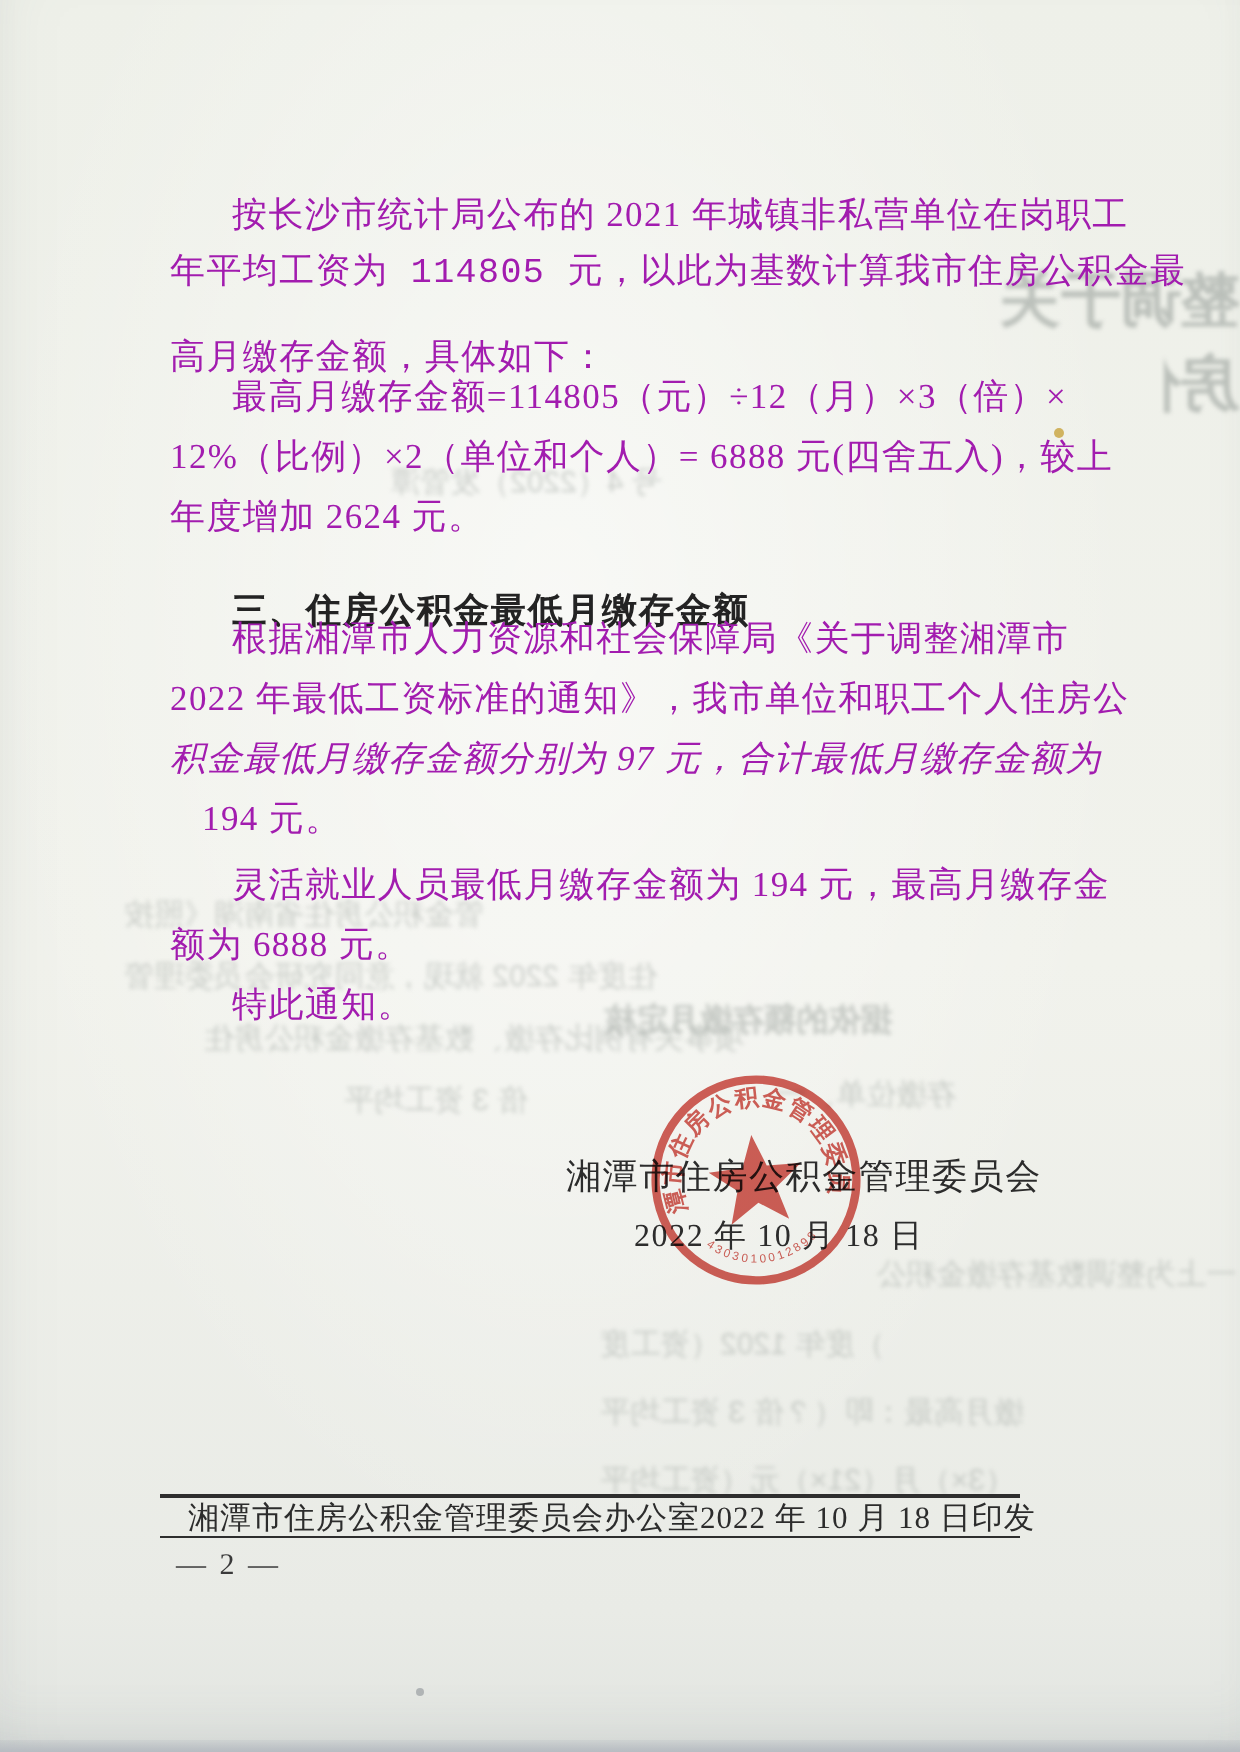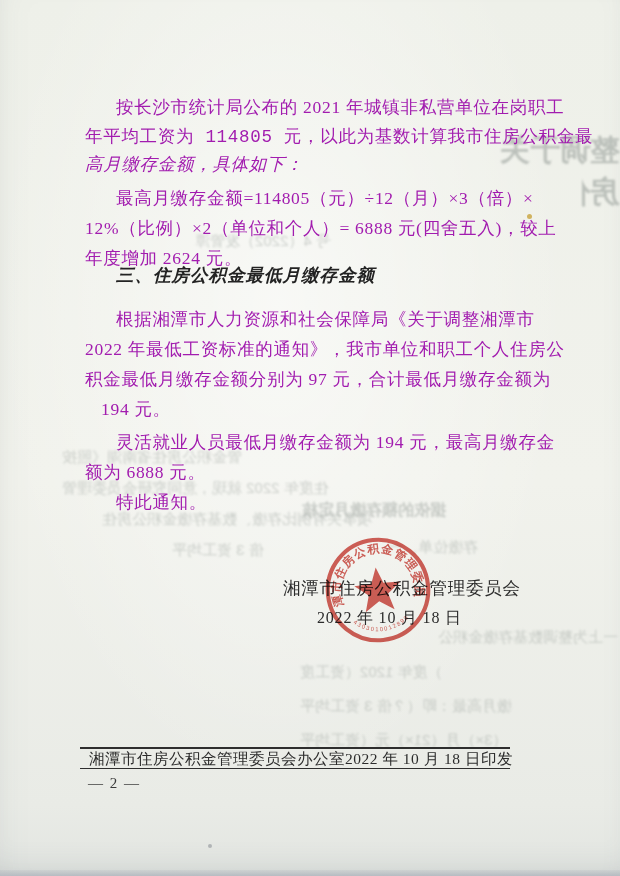--- a/index.html
+++ b/index.html
@@ -82,7 +82,7 @@
 
 <div class="line indent" style="top:95px;">按长沙市统计局公布的 2021 年城镇非私营单位在岗职工</div>
 <div class="line" style="top:125px;font-family:Liberation Mono, monospace;">年平均工资为 114805 元，以此为基数计算我市住房公积金最</div>
-<div class="line" style="top:152px;font-style:italic;">高月缴存金额，具体如下：</div>
+<div class="line" style="top:166px;">高月缴存金额，具体如下：</div>
 <div class="line indent" style="top:186px;">最高月缴存金额=114805（元）÷12（月）×3（倍）×</div>
 <div class="line" style="top:216px;text-align:center;">12%（比例）×2（单位和个人）= 6888 元(四舍五入)，较上</div>
 <div class="line" style="top:246px;">年度增加 2624 元。</div>

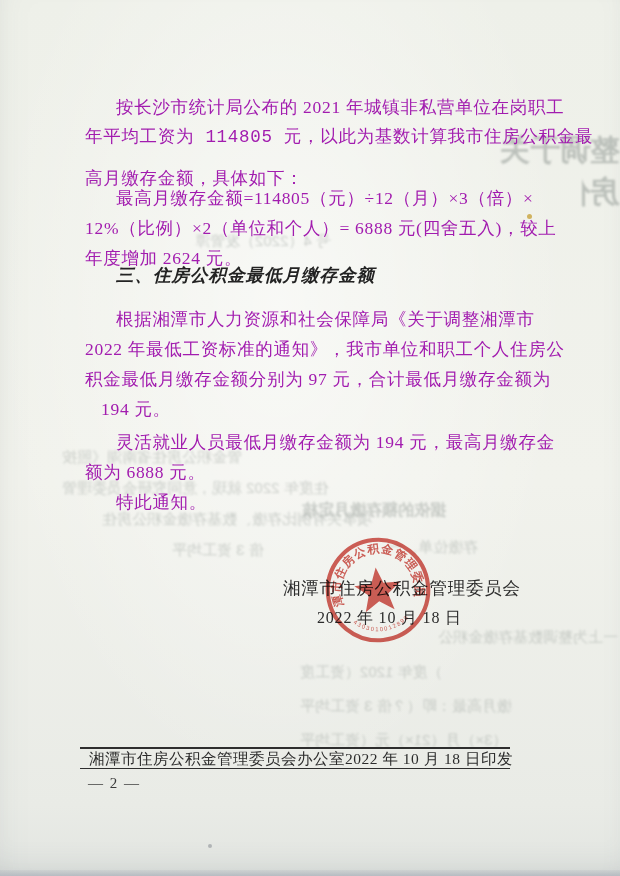--- a/index.html
+++ b/index.html
@@ -86,7 +86,7 @@
 <div class="line indent" style="top:186px;">最高月缴存金额=114805（元）÷12（月）×3（倍）×</div>
 <div class="line" style="top:216px;text-align:center;">12%（比例）×2（单位和个人）= 6888 元(四舍五入)，较上</div>
 <div class="line" style="top:246px;">年度增加 2624 元。</div>
-<div class="line indent bold" style="top:263px;font-style:italic;">三、住房公积金最低月缴存金额</div>
+<div class="line indent bold" style="top:293px;">三、住房公积金最低月缴存金额</div>
 <div class="line indent" style="top:307px;">根据湘潭市人力资源和社会保障局《关于调整湘潭市</div>
 <div class="line" style="top:337px;">2022 年最低工资标准的通知》，我市单位和职工个人住房公</div>
 <div class="line" style="top:367px;">积金最低月缴存金额分别为 97 元，合计最低月缴存金额为</div>

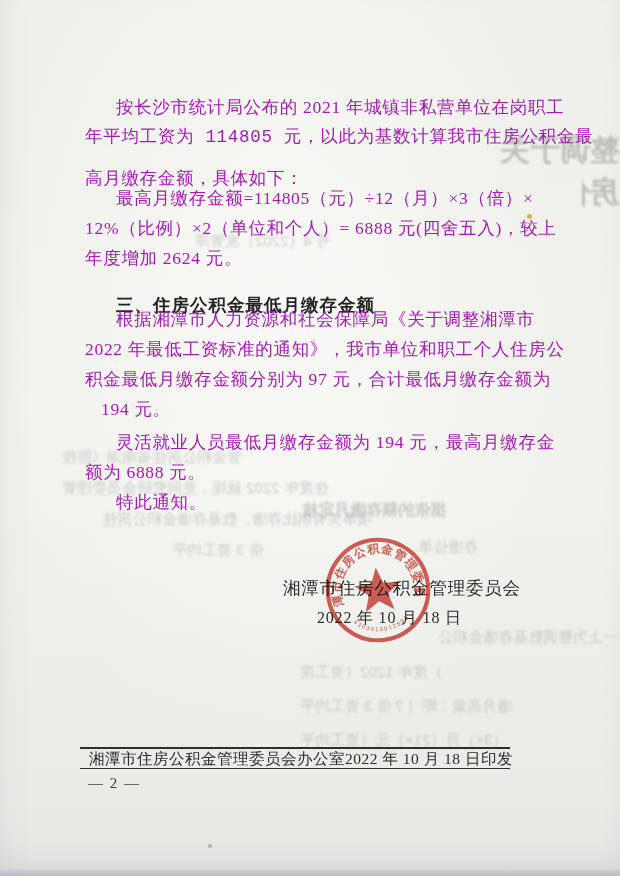--- a/index.html
+++ b/index.html
@@ -89,7 +89,7 @@
 <div class="line indent bold" style="top:293px;">三、住房公积金最低月缴存金额</div>
 <div class="line indent" style="top:307px;">根据湘潭市人力资源和社会保障局《关于调整湘潭市</div>
 <div class="line" style="top:337px;">2022 年最低工资标准的通知》，我市单位和职工个人住房公</div>
-<div class="line" style="top:367px;">积金最低月缴存金额分别为 97 元，合计最低月缴存金额为</div>
+<div class="line" style="top:367px;font-style:italic;">积金最低月缴存金额分别为 97 元，合计最低月缴存金额为</div>
 <div class="line" style="top:397px;margin-left:16px;">194 元。</div>
 <div class="line indent" style="top:430px;">灵活就业人员最低月缴存金额为 194 元，最高月缴存金</div>
 <div class="line" style="top:460px;">额为 6888 元。</div>

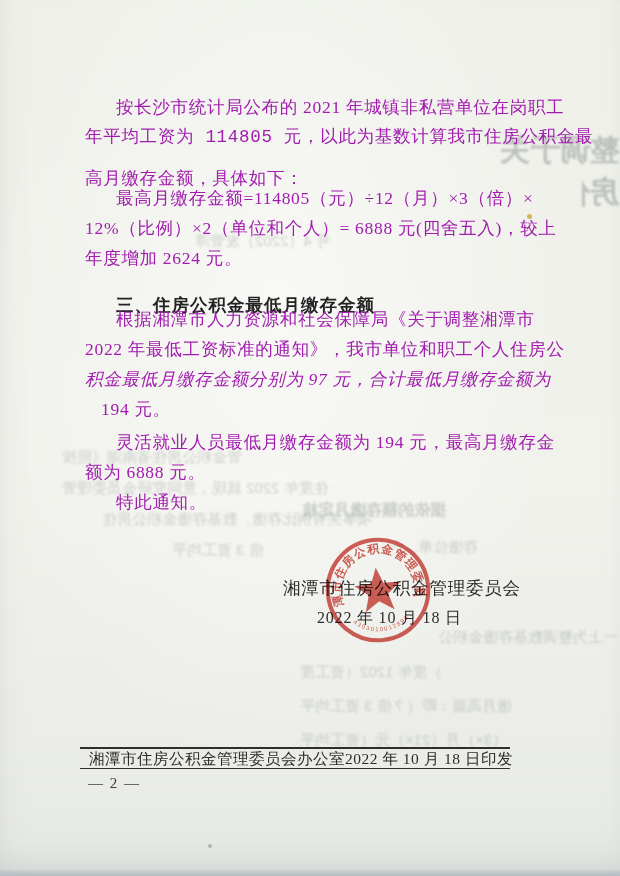--- a/index.html
+++ b/index.html
@@ -43,7 +43,7 @@
   .footer-band{
     position:absolute;left:80px;top:747px;width:430px;height:22px;
     border-top:2px solid #2e2e2e;border-bottom:1.6px solid #2e2e2e;
-    display:flex;justify-content:center;align-items:center;
+    display:flex;justify-content:flex-start;align-items:center;
     padding:1px 2px 0 14px;box-sizing:border-box;
     font-size:15.5px;color:#2c2c2c;letter-spacing:.5px;white-space:nowrap;
   }

